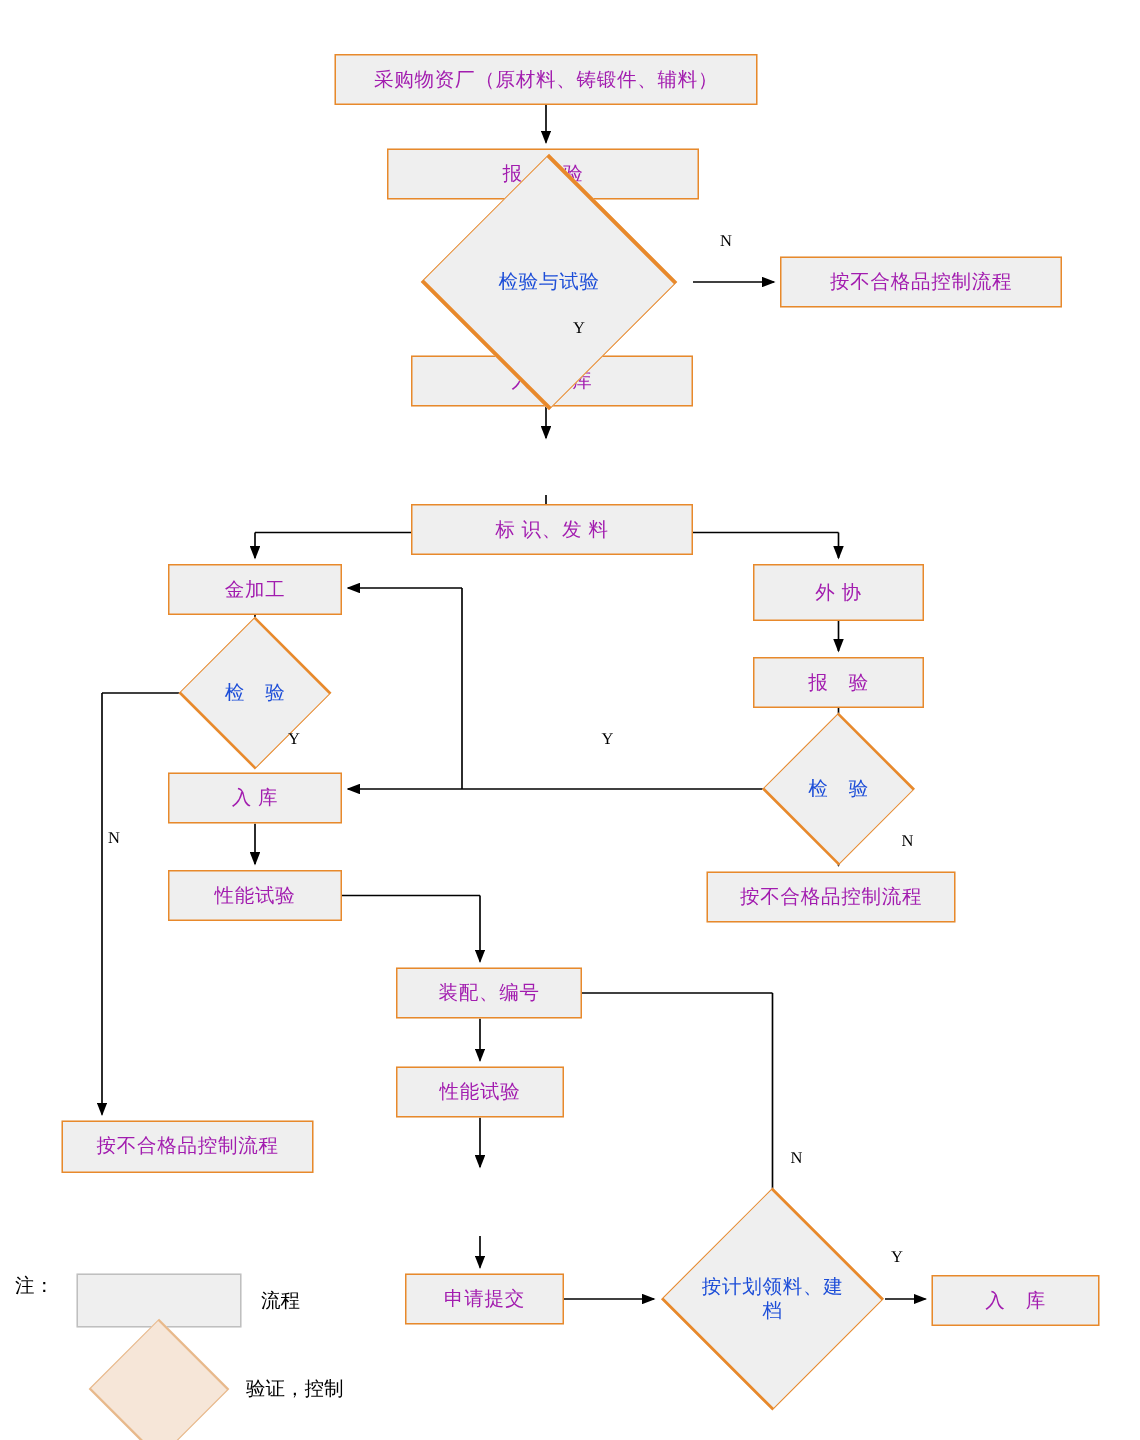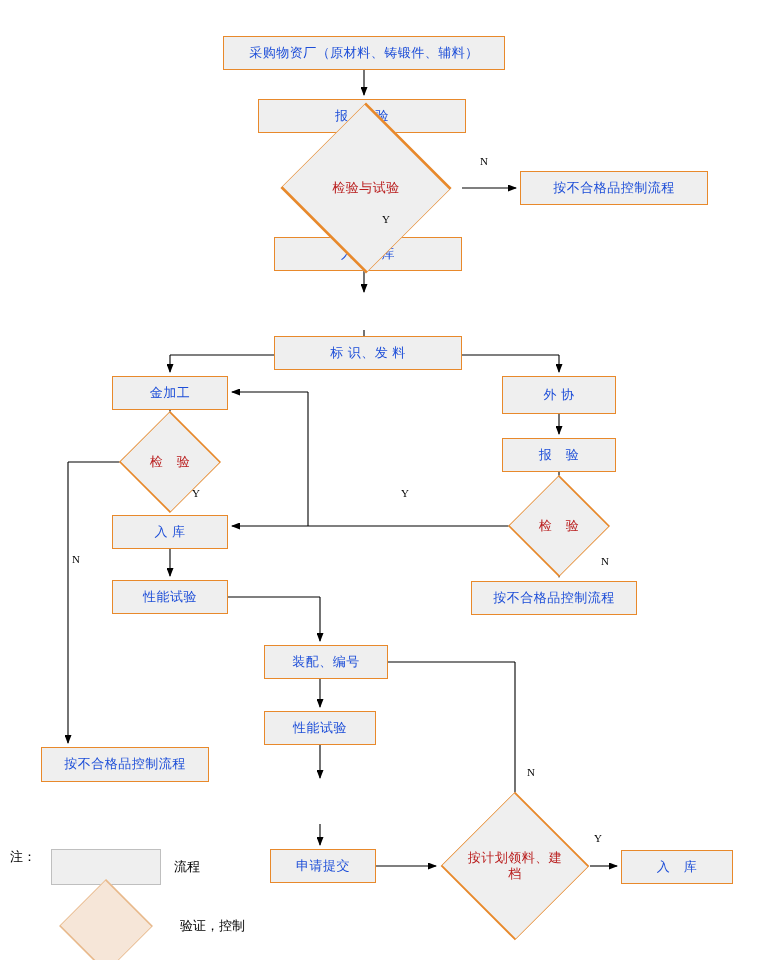--- a/index.html
+++ b/index.html
@@ -22,7 +22,7 @@
     align-items: center;
     justify-content: center;
     text-align: center;
-    color: #1d4ed8;
+    color: #a21caf;
     font-size: 13px;
     line-height: 1.25;
     letter-spacing: 0.5px;

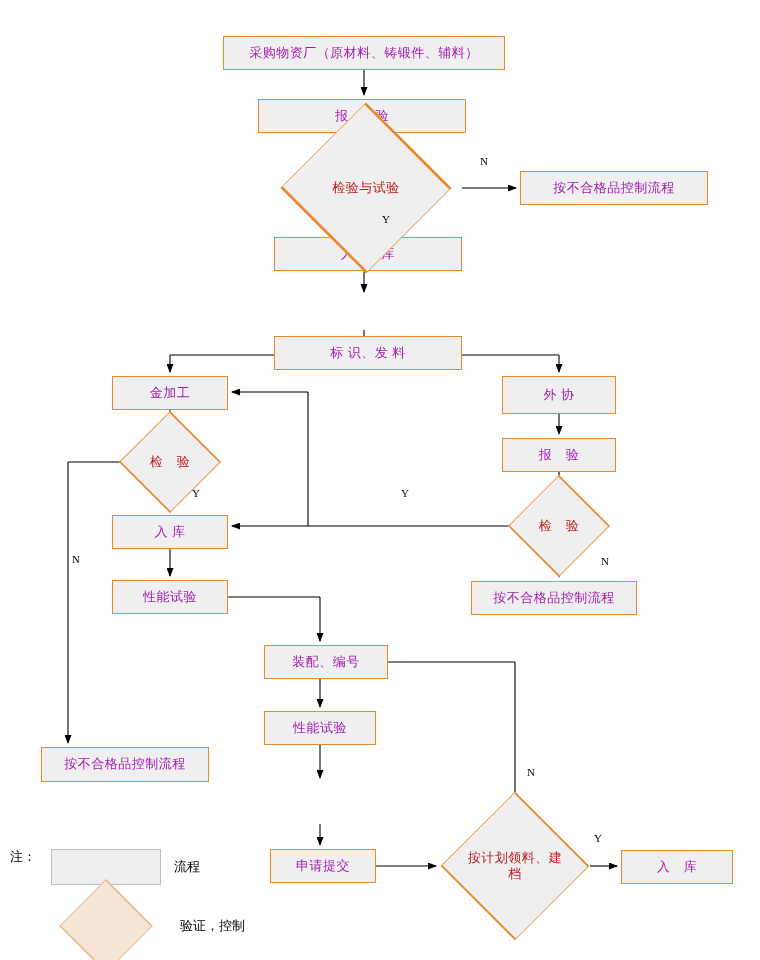--- a/index.html
+++ b/index.html
@@ -49,7 +49,7 @@
     align-items: center;
     justify-content: center;
     text-align: center;
-    color: #b91c1c;
+    color: #1d4ed8;
     font-size: 13px;
     line-height: 1.2;
     letter-spacing: 0.5px;

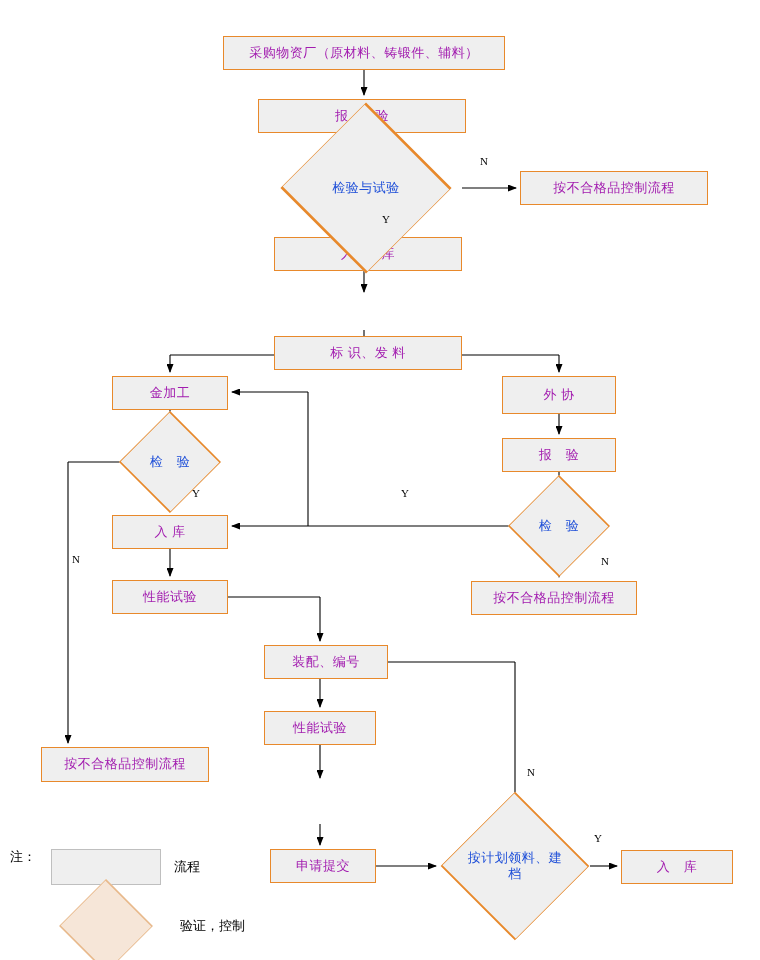--- a/index.html
+++ b/index.html
@@ -212,7 +212,7 @@
   <div class="legend-diamond-wrap" style="left:60px;top:905px;width:92px;height:42px;">
     <div class="legend-diamond" style="transform: rotate(45deg) scale(0.72,1.58);"></div>
   </div>
-  <div class="legend-text" style="left:180px;top:917px;">验证，控制</div>
+  <div class="legend-text" style="left:164px;top:917px;">验证，控制</div>
 
 </div>
 

